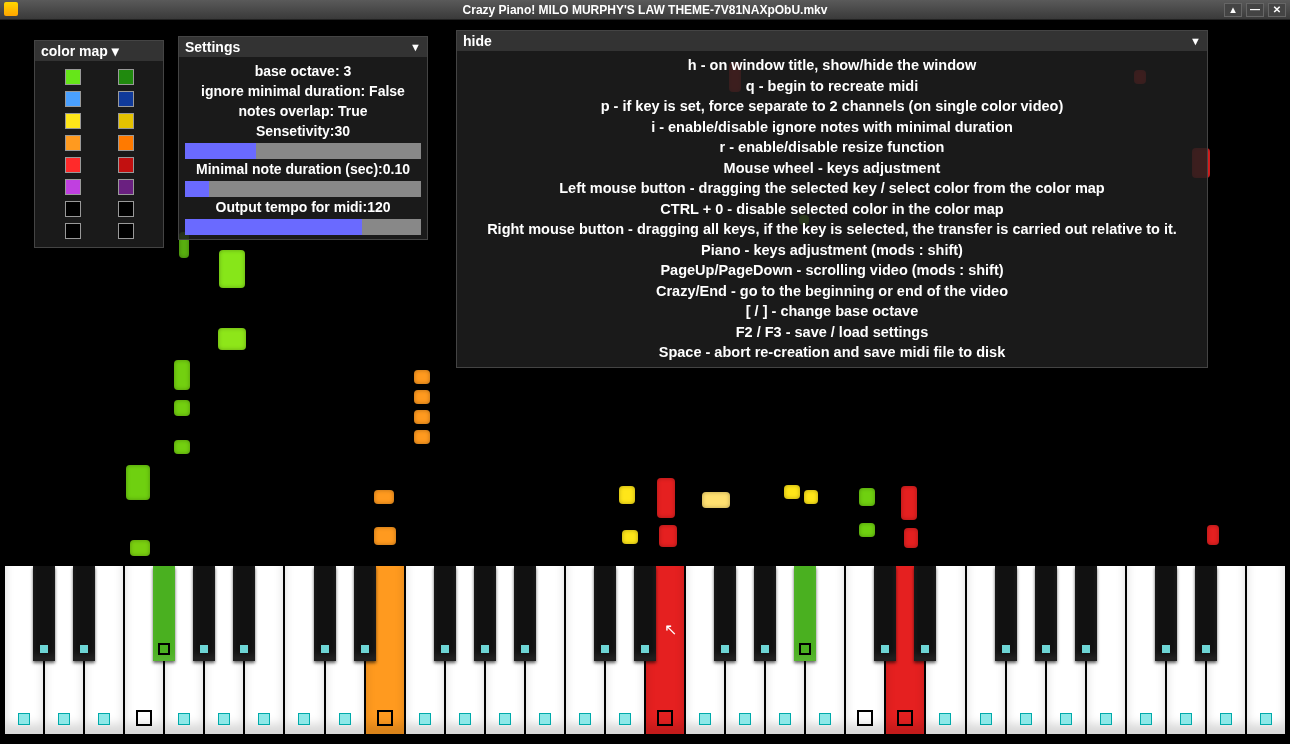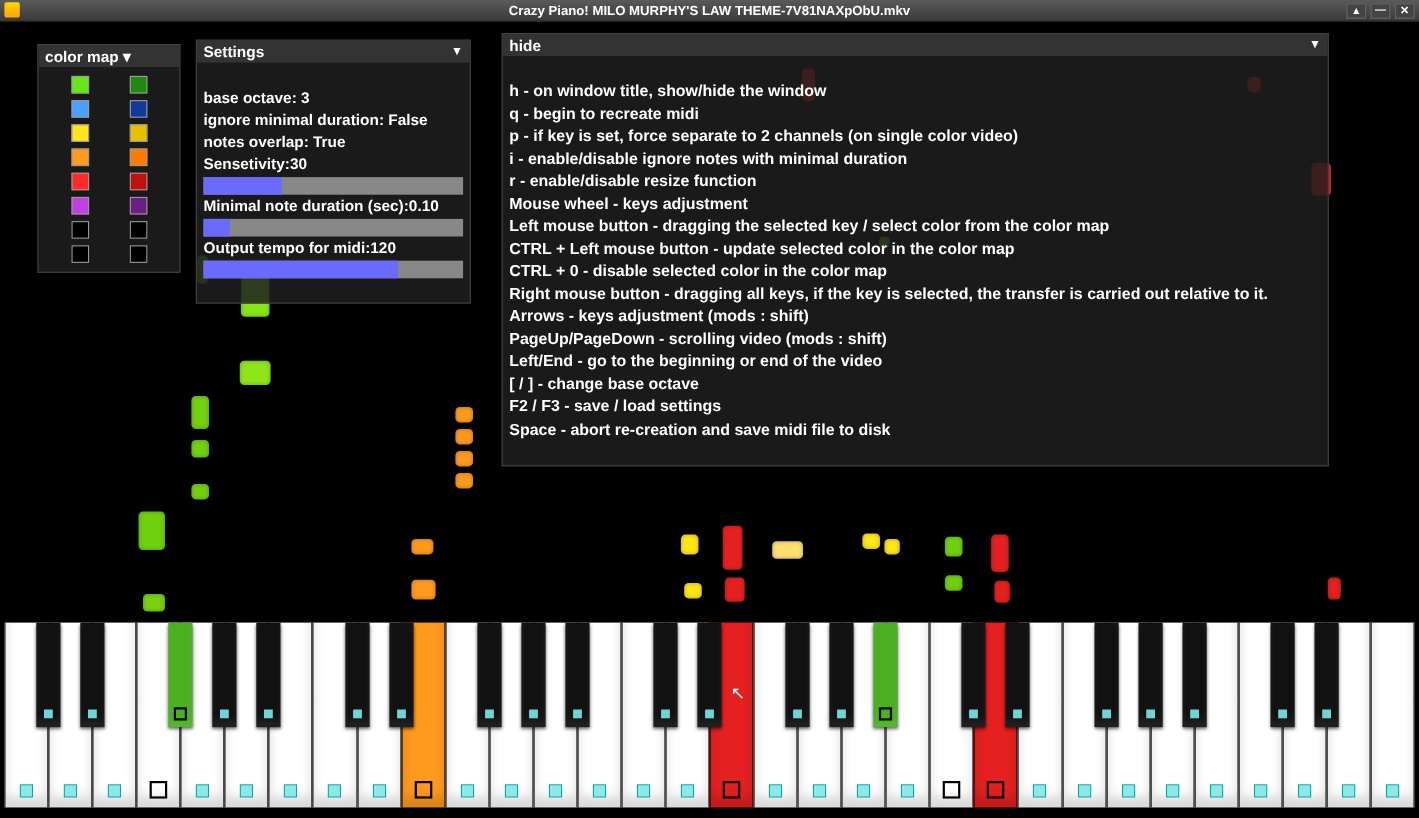--- a/index.html
+++ b/index.html
@@ -78,7 +78,7 @@
     align-items: center;
   }
   .panel-header .chevron { font-size: 11px; }
-  .panel-body { padding: 22px 6px; }
+  .panel-body { padding: 4px 6px; text-align: center; }
   .color-map {
     top: 10px; left: 30px; width: 130px;
   }

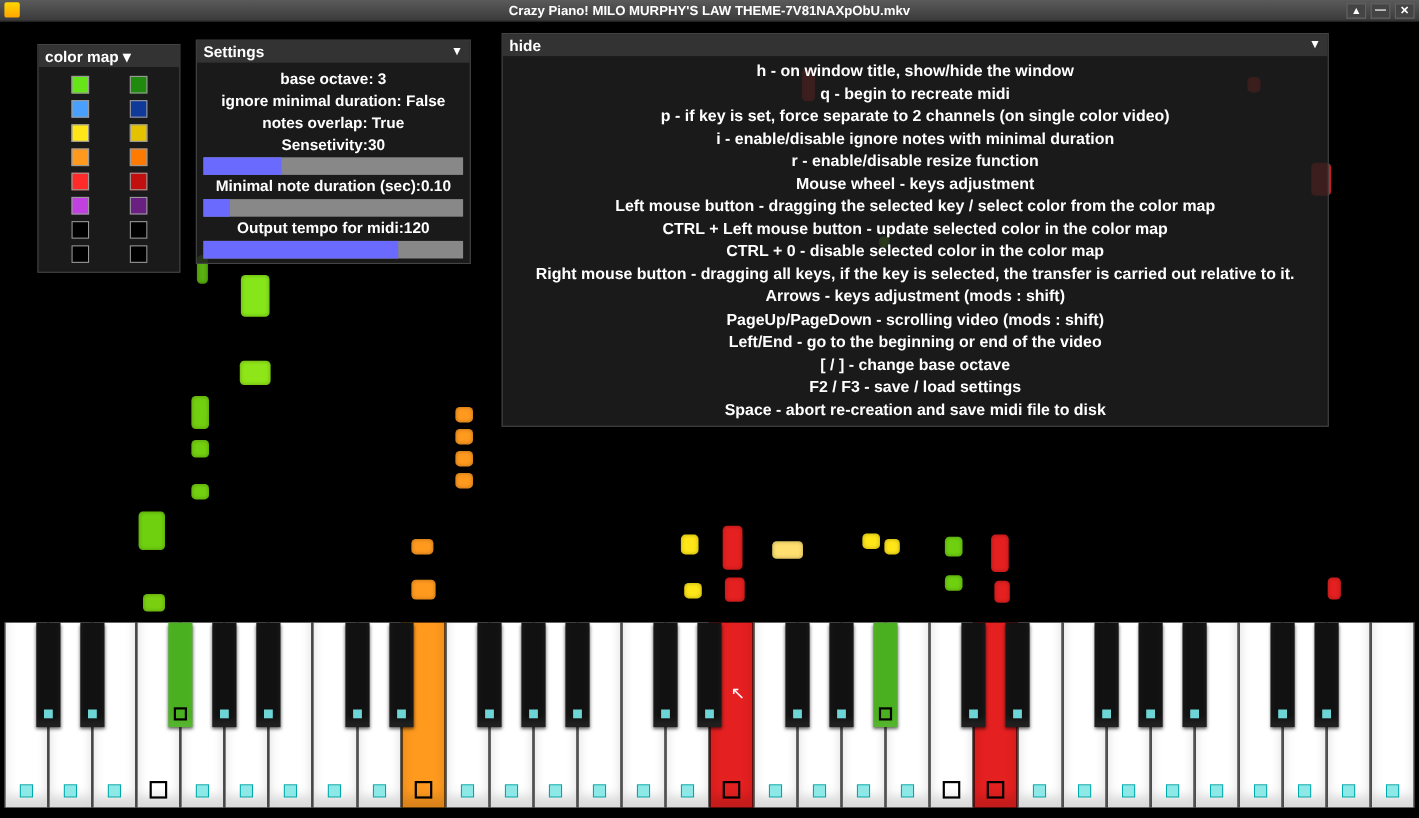--- a/index.html
+++ b/index.html
@@ -306,7 +306,6 @@
         <div>r - enable/disable resize function</div>
         <div>Mouse wheel - keys adjustment</div>
         <div>Left mouse button - dragging the selected key / select color from the color map</div>
-        <div>CTRL + Left mouse button - update selected color in the color map</div>
         <div>CTRL + 0 - disable selected color in the color map</div>
         <div>Right mouse button - dragging all keys, if the key is selected, the transfer is carried out relative to it.</div>
         <div>Arrows - keys adjustment (mods : shift)</div>

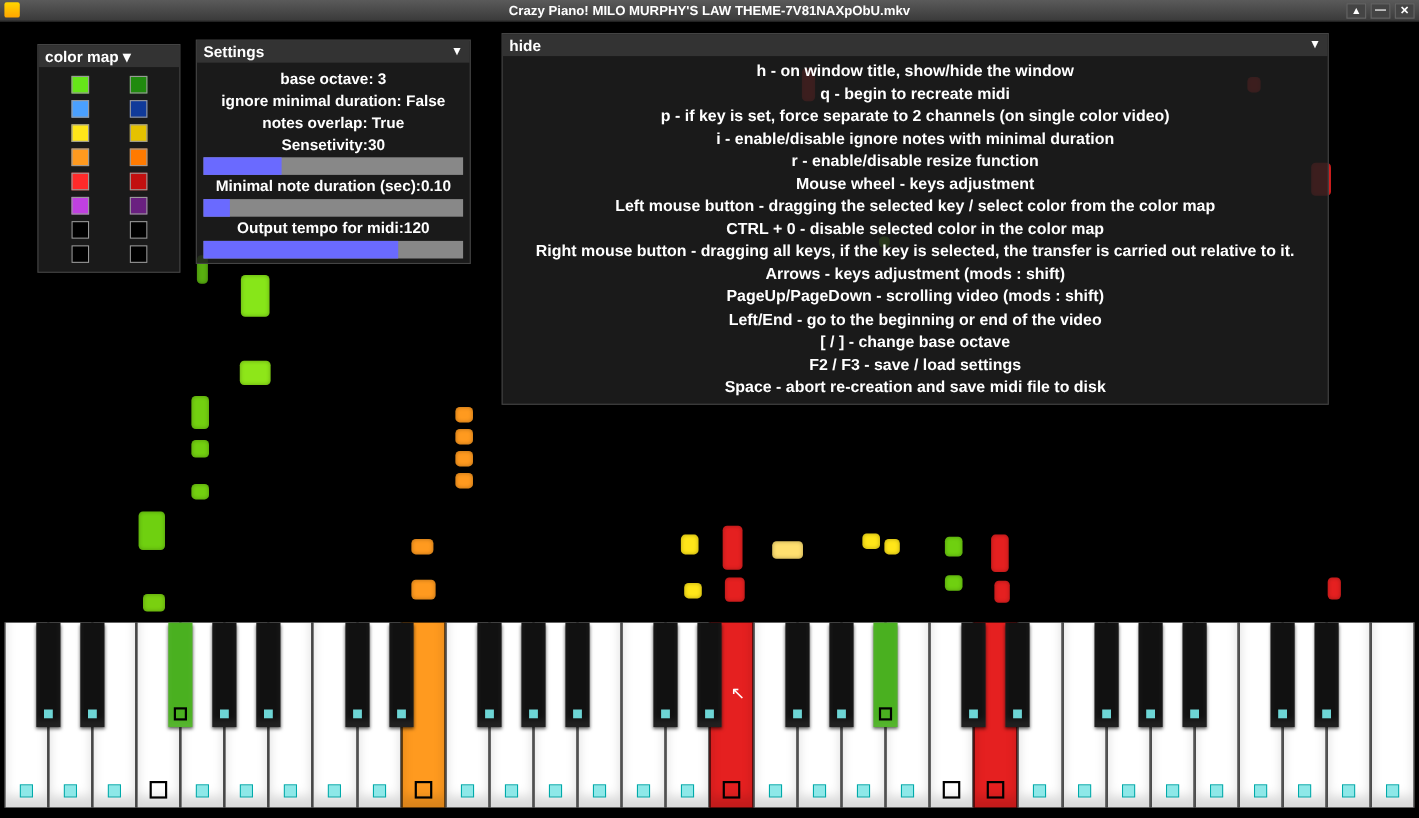--- a/index.html
+++ b/index.html
@@ -308,7 +308,7 @@
         <div>Left mouse button - dragging the selected key / select color from the color map</div>
         <div>CTRL + 0 - disable selected color in the color map</div>
         <div>Right mouse button - dragging all keys, if the key is selected, the transfer is carried out relative to it.</div>
-        <div>Arrows - keys adjustment (mods : shift)</div>
+        <div>Piano - keys adjustment (mods : shift)</div>
         <div>PageUp/PageDown - scrolling video (mods : shift)</div>
         <div>Left/End - go to the beginning or end of the video</div>
         <div>[ / ] - change base octave</div>

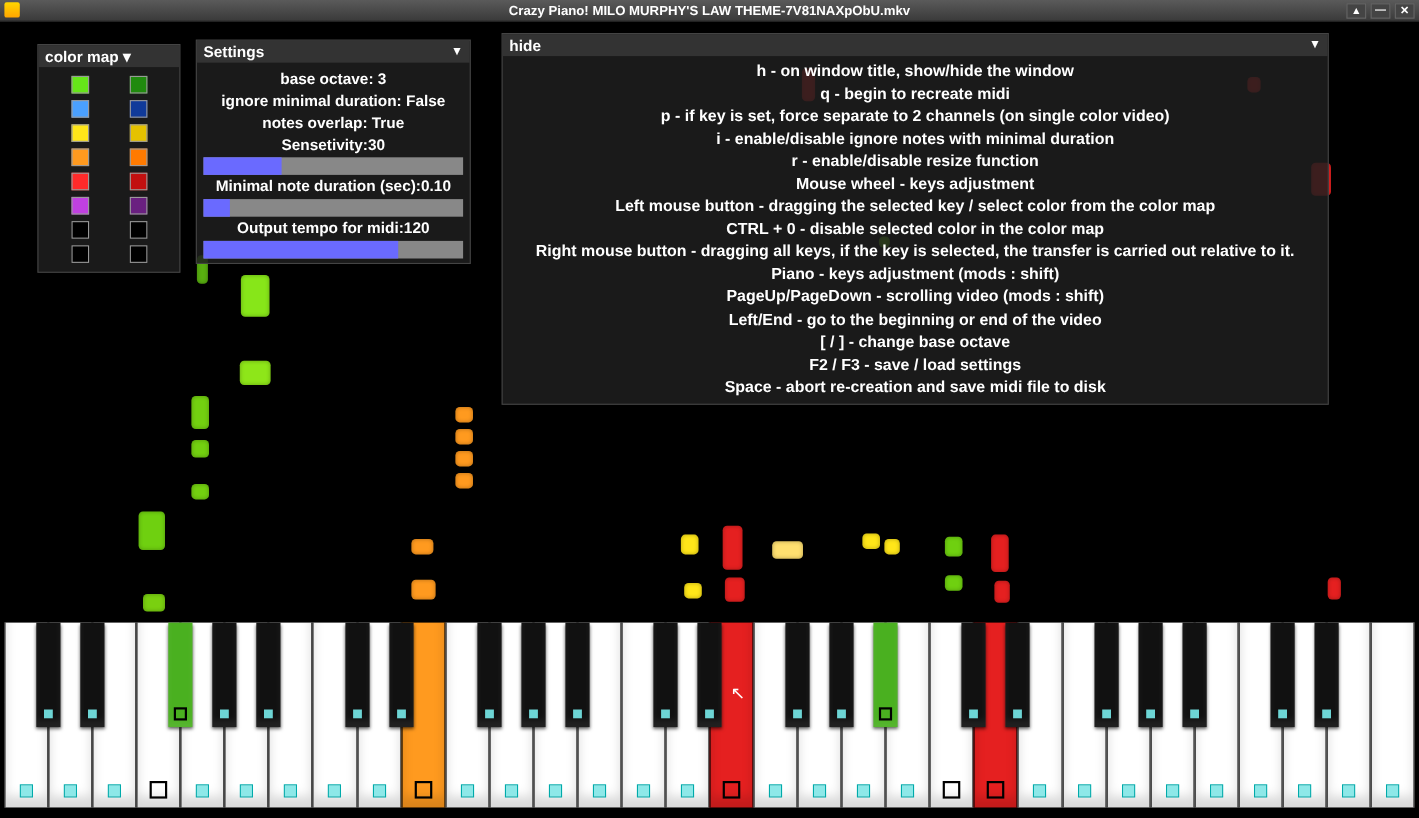--- a/index.html
+++ b/index.html
@@ -310,7 +310,7 @@
         <div>Right mouse button - dragging all keys, if the key is selected, the transfer is carried out relative to it.</div>
         <div>Piano - keys adjustment (mods : shift)</div>
         <div>PageUp/PageDown - scrolling video (mods : shift)</div>
-        <div>Left/End - go to the beginning or end of the video</div>
+        <div>Crazy/End - go to the beginning or end of the video</div>
         <div>[ / ] - change base octave</div>
         <div>F2 / F3 - save / load settings</div>
         <div>Space - abort re-creation and save midi file to disk</div>

